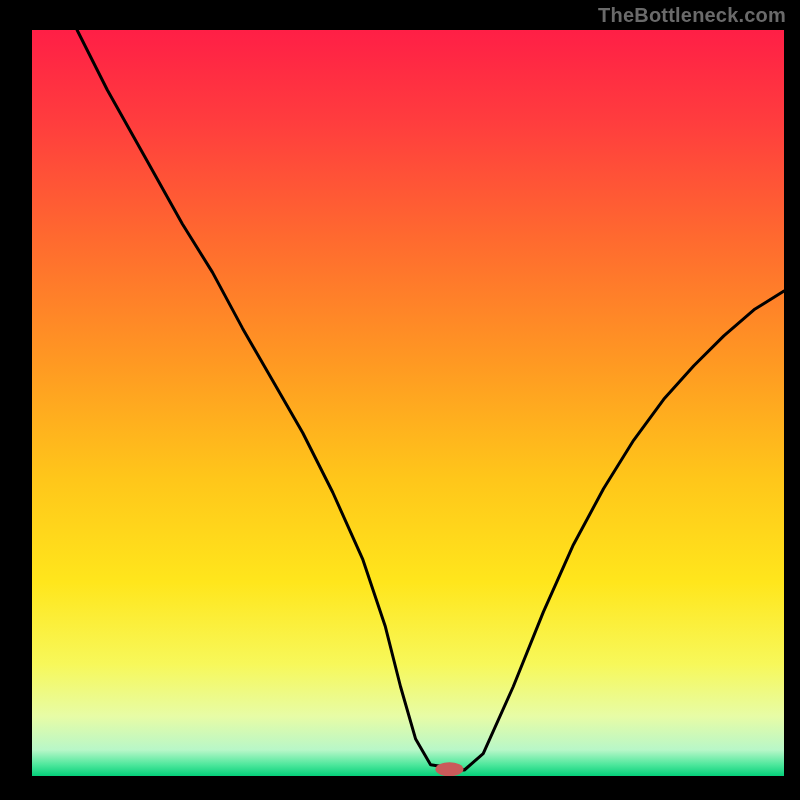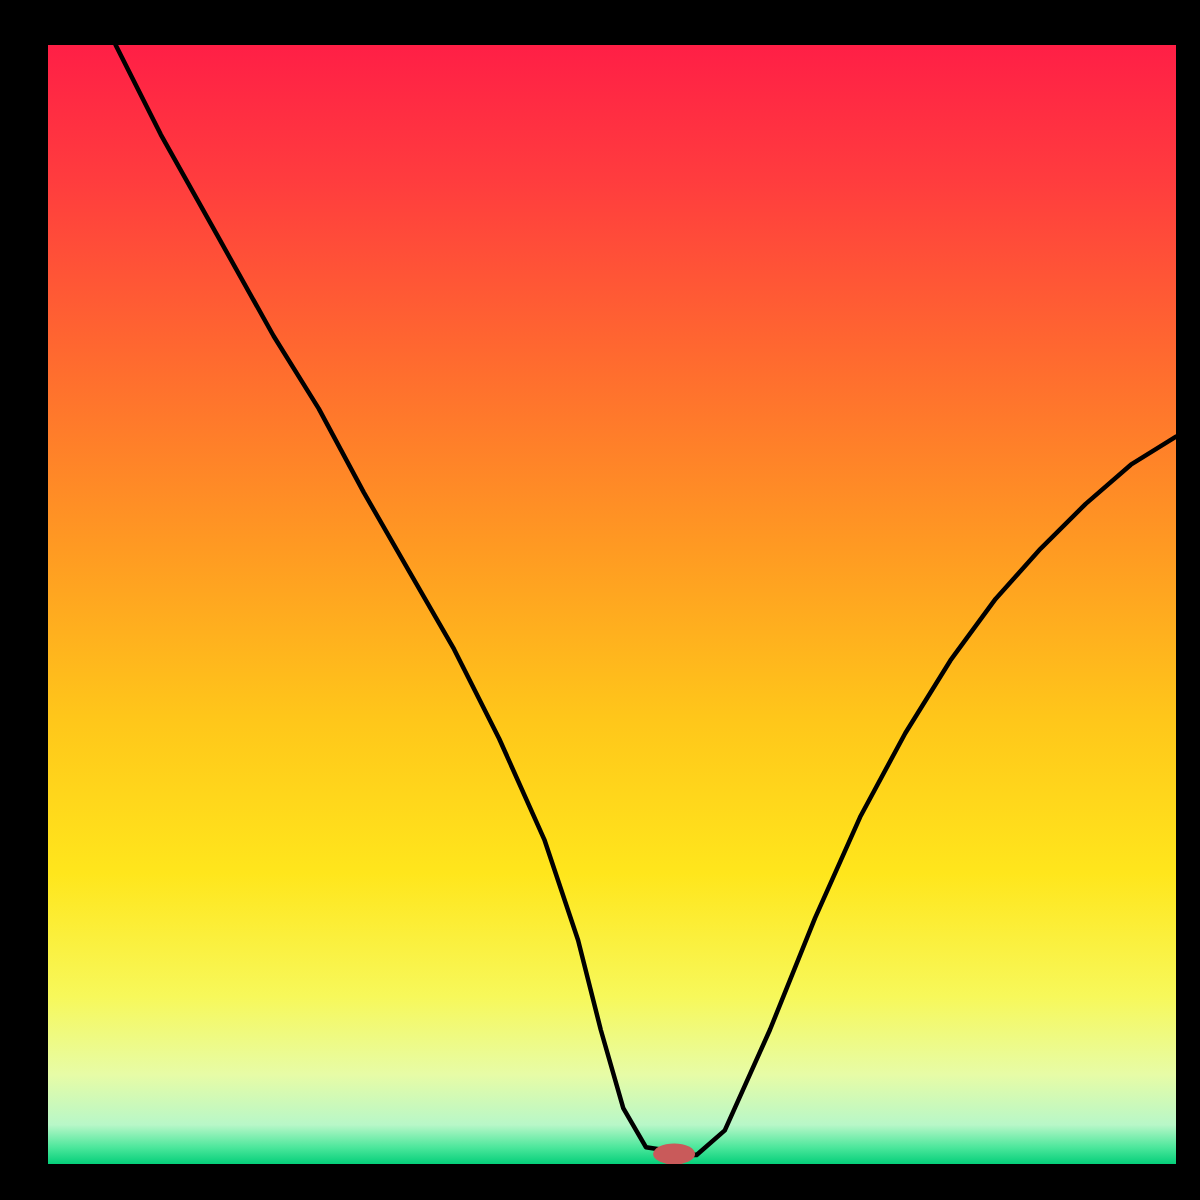--- a/index.html
+++ b/index.html
@@ -46,6 +46,7 @@
 <body>
 
 <div class="frame">
+  <div class="watermark">TheBottleneck.com</div>
 
   <div class="plot">
     <svg id="chart-svg" viewBox="0 0 752 746" preserveAspectRatio="none">

